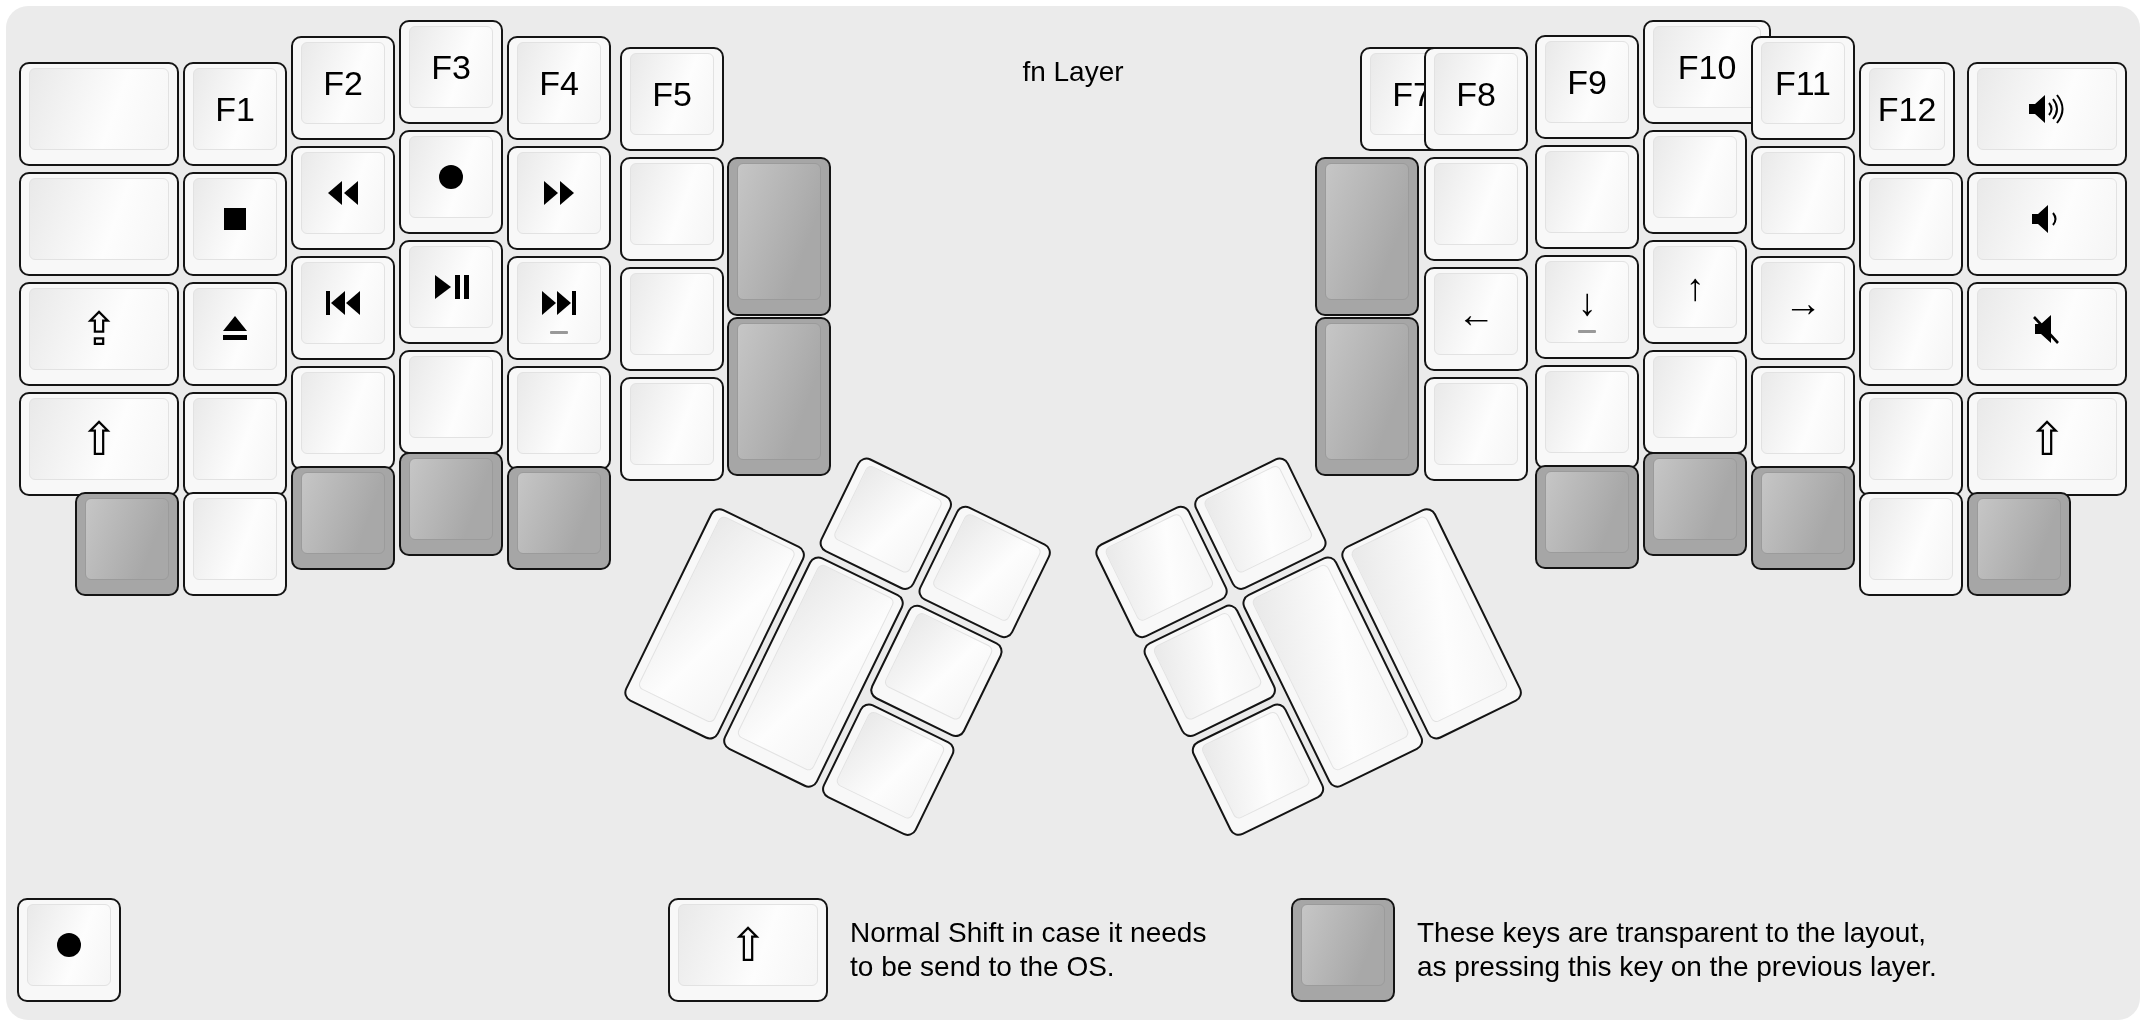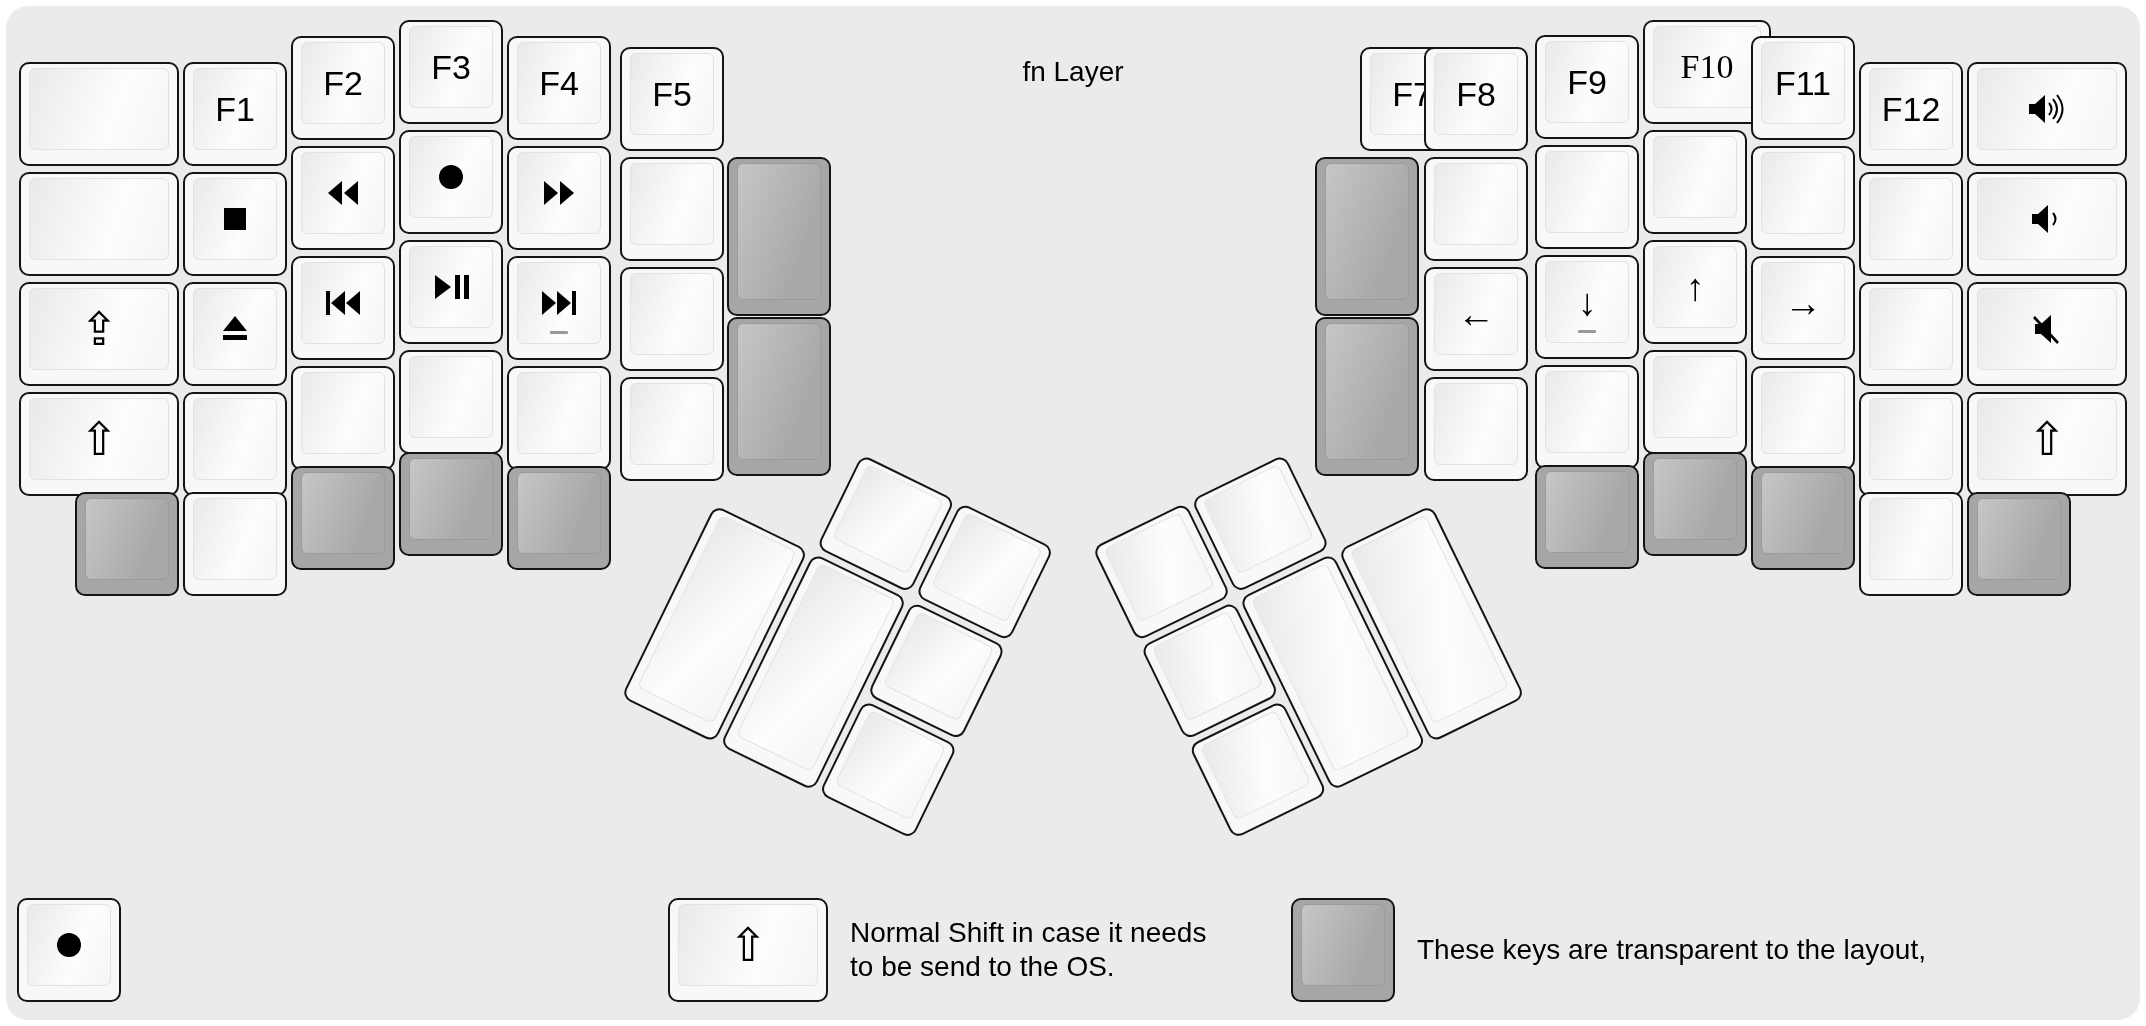--- a/index.html
+++ b/index.html
@@ -251,7 +251,7 @@
     <div class="key gray" style="left: 1535px; top: 465px; width: 104px; height: 104px;">
       <div class="top"></div>
     </div>
-    <div class="key" style="left: 1643px; top: 20px; width: 128px; height: 104px; font-family: Liberation Serif, serif;">
+    <div class="key" style="left: 1643px; top: 20px; width: 128px; height: 104px;">
       <div class="top">
         <span class="klabel">F10</span>
       </div>

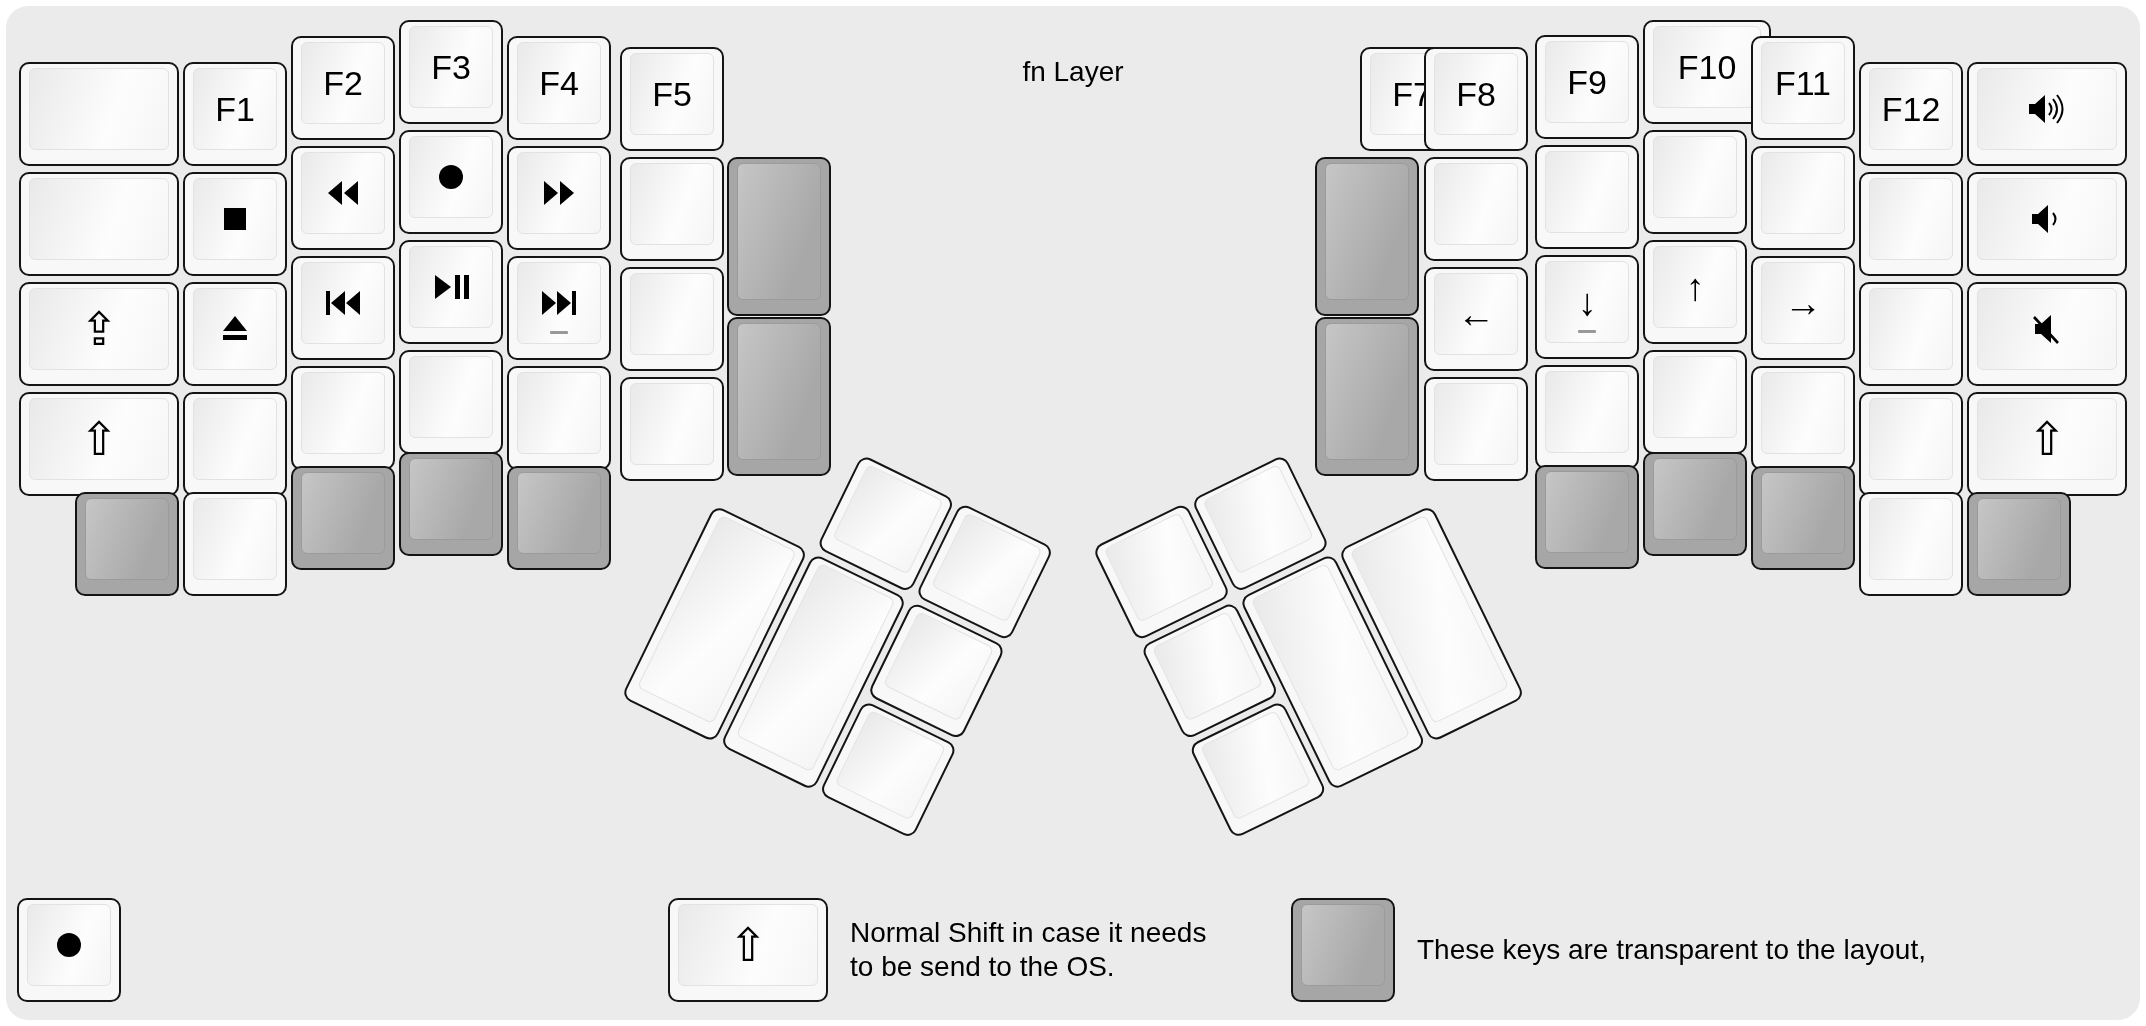--- a/index.html
+++ b/index.html
@@ -289,7 +289,7 @@
     <div class="key gray" style="left: 1751px; top: 466px; width: 104px; height: 104px;">
       <div class="top"></div>
     </div>
-    <div class="key" style="left: 1859px; top: 62px; width: 104px; height: 104px; text-decoration: underline;">
+    <div class="key" style="left: 1859px; top: 62px; width: 96px; height: 104px; text-decoration: underline;">
       <div class="top">
         <span class="klabel">F12</span>
       </div>

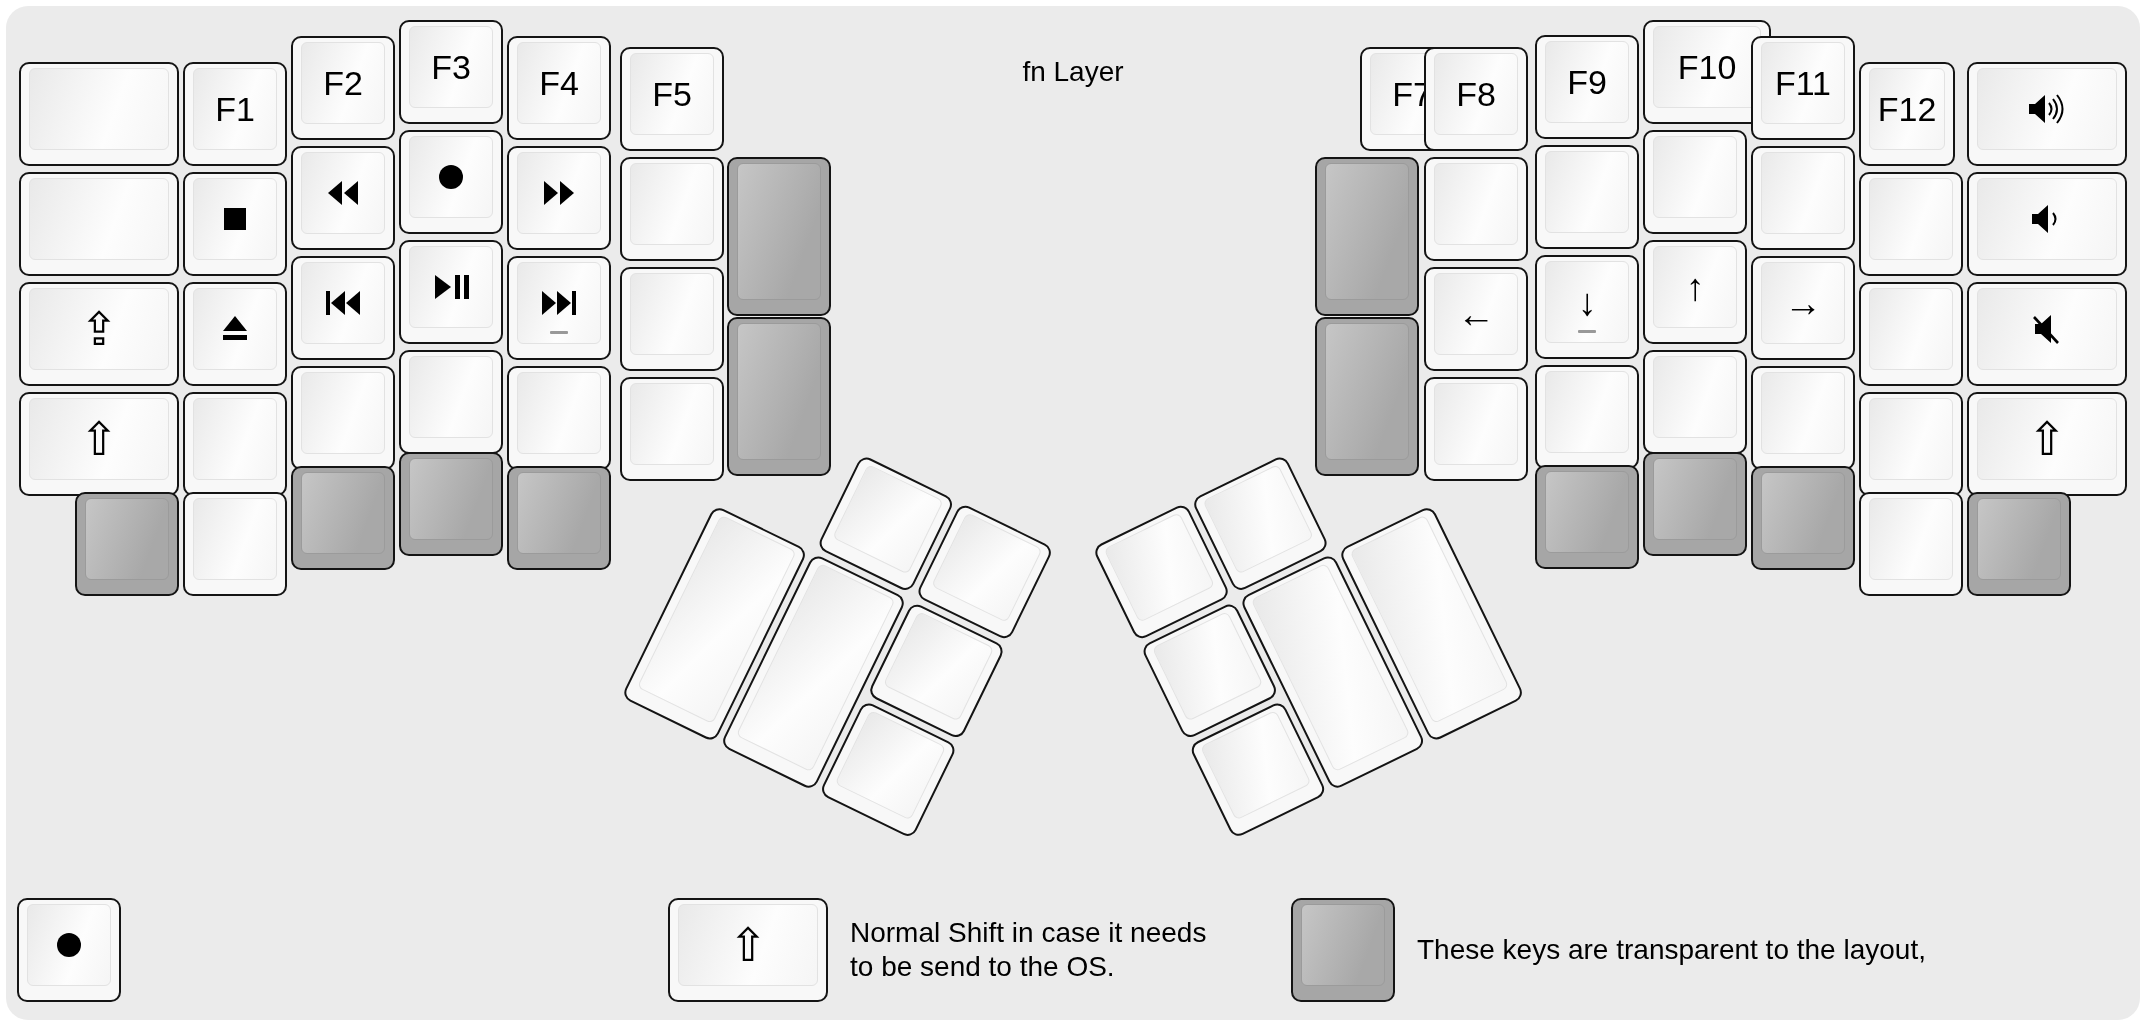--- a/index.html
+++ b/index.html
@@ -414,6 +414,7 @@
       </div>
       <div class="legend-text">
         <span>These keys are transparent to the layout,</span>
+        <span>as pressing this key on the previous layer.</span>
       </div>
     </div>
   </div>

